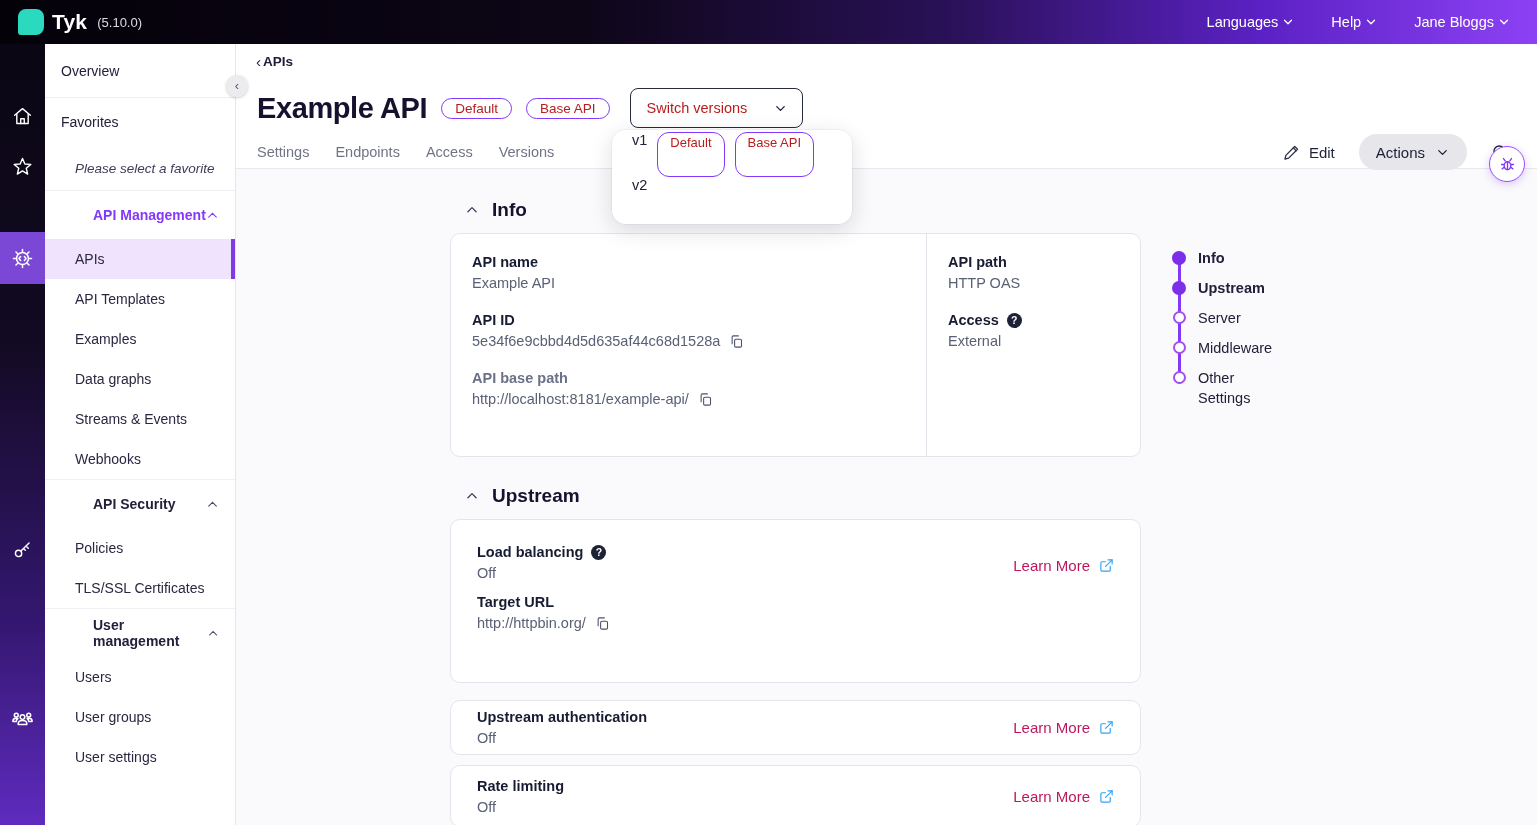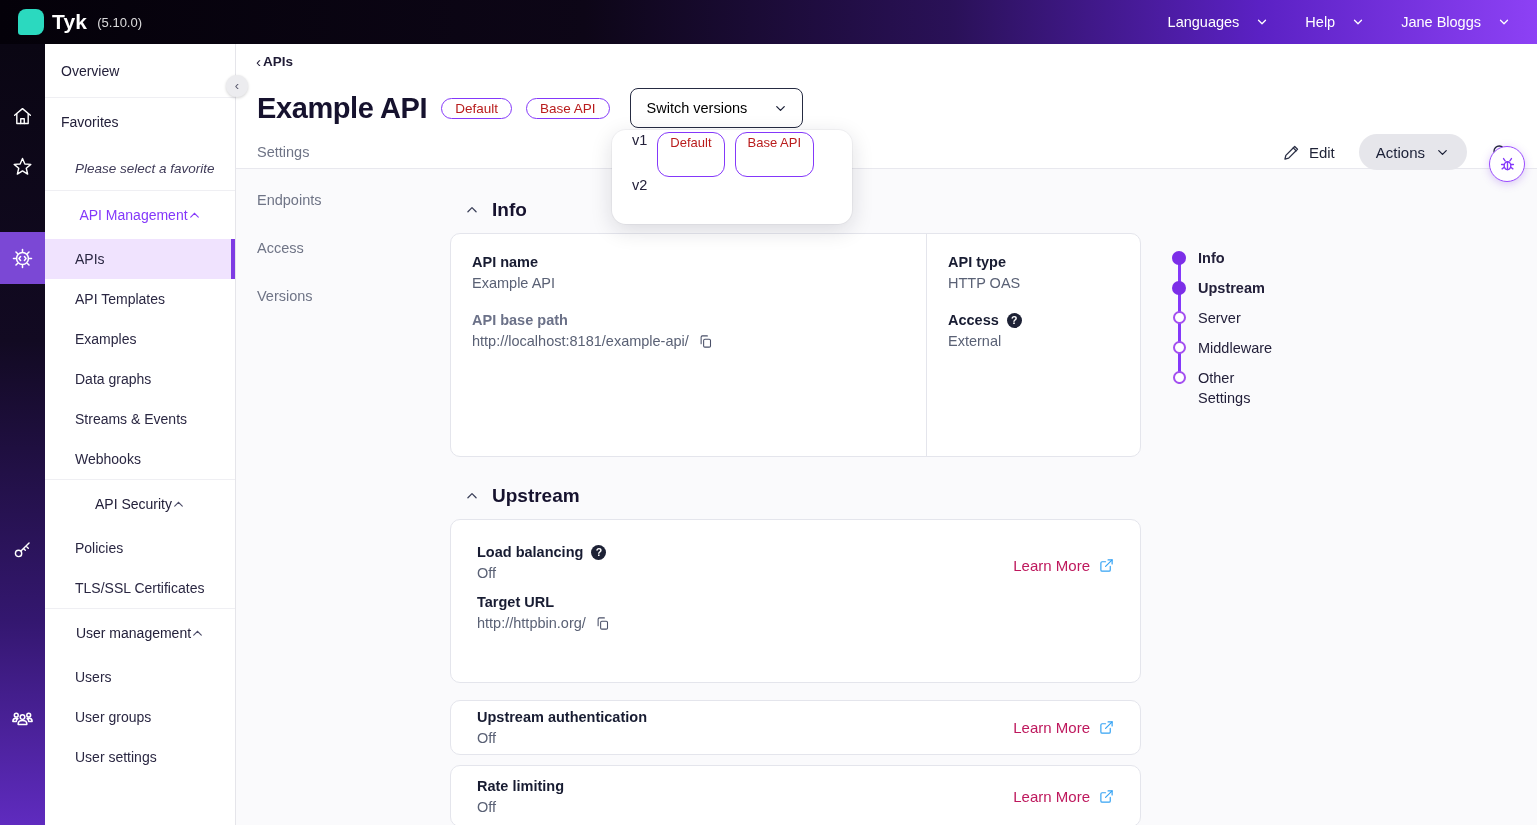--- a/index.html
+++ b/index.html
@@ -17,7 +17,7 @@
   .brand-name { font-size:21px; font-weight:700; letter-spacing:.2px; }
   .brand-version { font-size:13px; color:rgba(255,255,255,.85); margin-left:2px; }
   .topbar-menus { display:flex; align-items:center; gap:36px; font-size:14.5px; }
-  .tmenu { display:flex; align-items:center; gap:16px; cursor:pointer;text-align:center; }
+  .tmenu { display:flex; align-items:center; gap:3px; cursor:pointer;text-align:center; }
   .chev { width:14px; height:14px; }
 
   

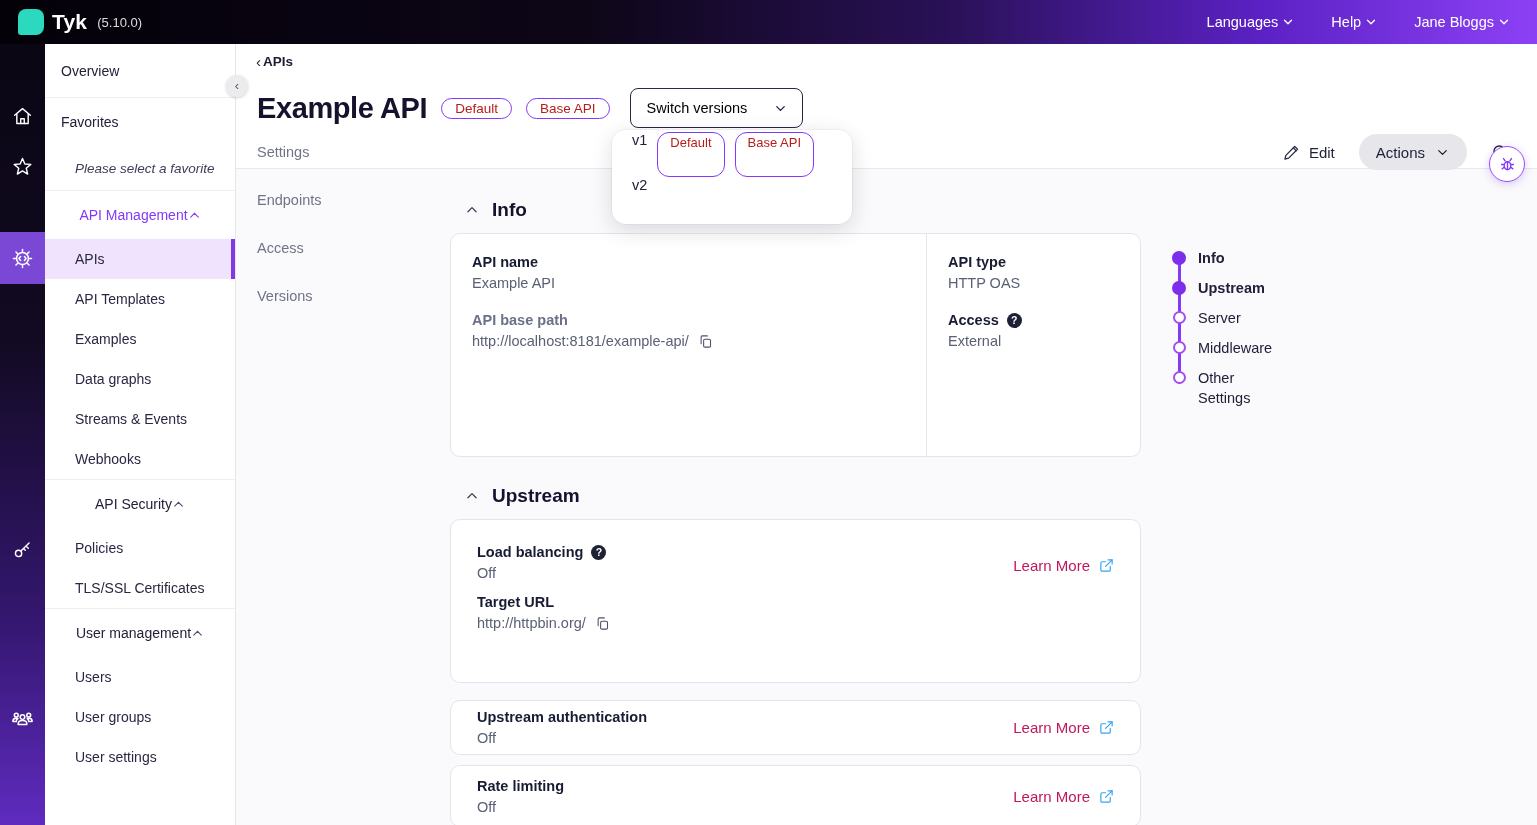--- a/index.html
+++ b/index.html
@@ -69,7 +69,7 @@
   .badge { border:1.3px solid #8438FA; color:#b91c1c; border-radius:12px; padding:2px 13px;
     font-size:13.5px; font-weight:500; background:#fff; white-space:nowrap; }
   .switch-btn { margin-left:6px; height:40px; padding:0 14px 0 16px; border:1px solid #262B42; border-radius:8px;
-    background:#fff; display:flex; align-items:center; gap:26px; font-size:14.5px; color:#000000; cursor:pointer;
+    background:#fff; display:flex; align-items:center; gap:26px; font-size:14.5px; color:#b91c1c; cursor:pointer;
     font-family:inherit; }
   .switch-btn svg, .actions-btn svg { width:15px; height:15px; stroke:#1A1F36; fill:none; stroke-width:2; stroke-linecap:round; stroke-linejoin:round; }
 

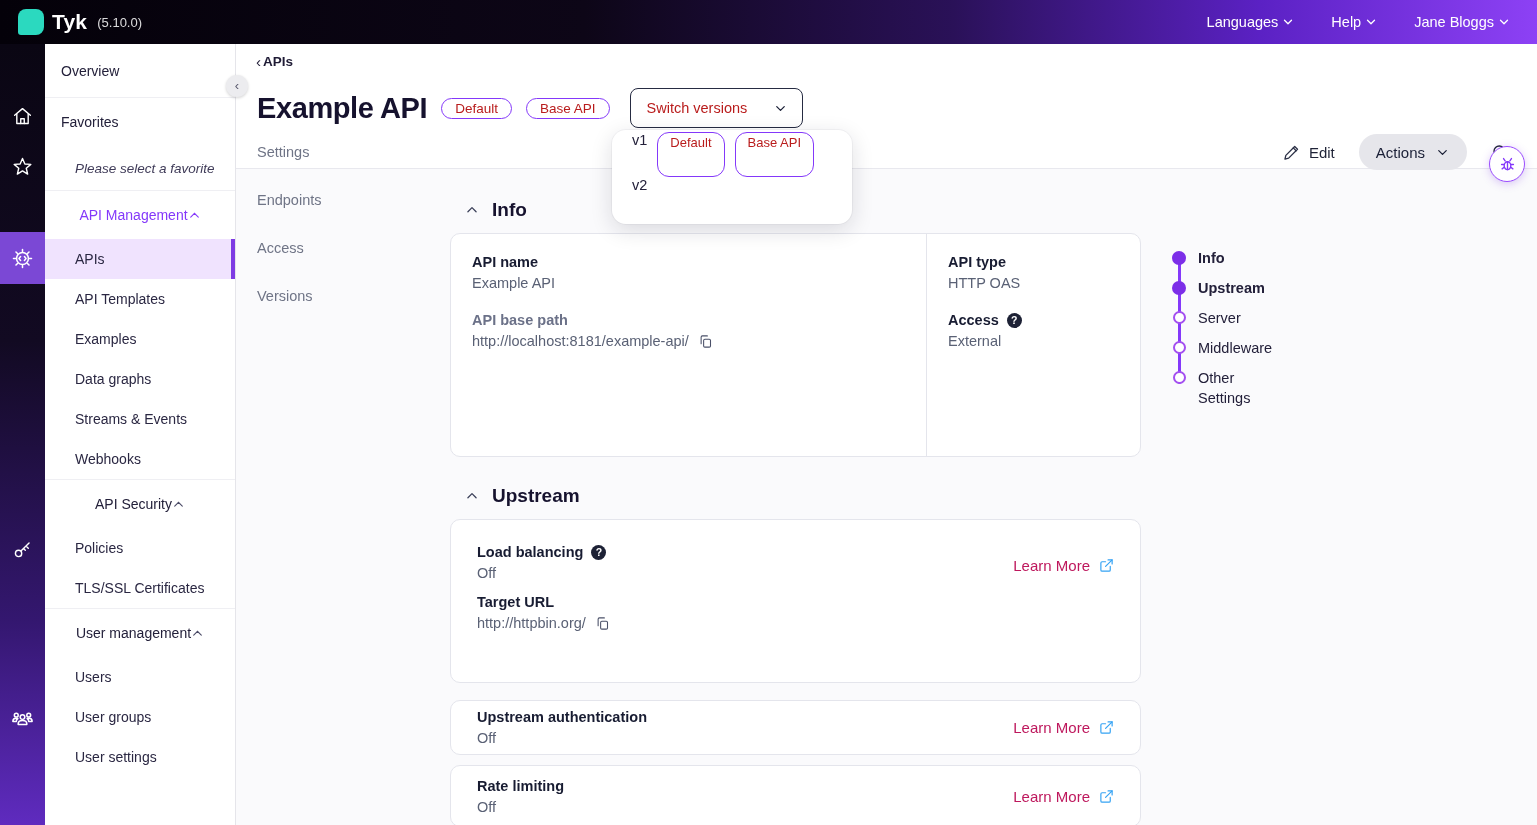--- a/index.html
+++ b/index.html
@@ -81,7 +81,7 @@
   .search-btn { background:none; border:0; cursor:pointer; display:flex; }
   .search-btn svg { width:18px; height:18px; stroke:#1F2437; fill:none; stroke-width:1.8; stroke-linecap:round; }
 
-  .tabs { position:absolute; left:21px; top:100px; display:flex; gap:26px; font-size:14.5px; color:#6F7486;flex-direction:column; }
+  .tabs { position:absolute; left:21px; top:100px; display:flex; gap:26px; font-size:14.5px; color:#6F7486; }
   .tab { cursor:pointer; padding-bottom:6px; }
 
   

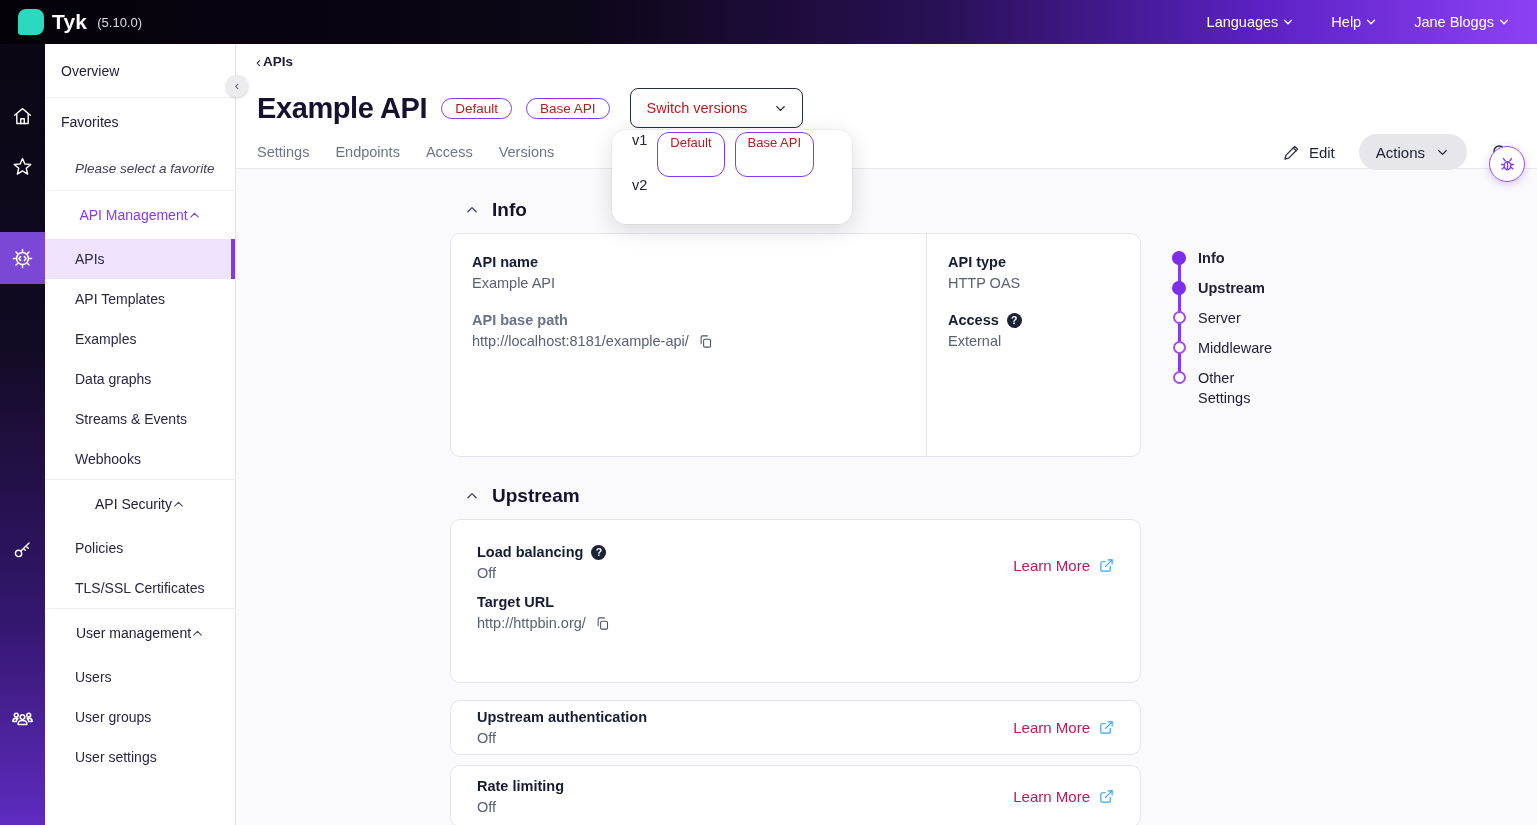--- a/index.html
+++ b/index.html
@@ -40,8 +40,8 @@
   .s-favorites { height:48px; }
   .s-empty { height:44px; display:flex; align-items:center; padding-left:30px; font-style:italic;
     font-size:13.5px; color:#3F3B58; }
-  .s-section-head { height:48px; display:flex; align-items:center; justify-content:center;
-    padding:0 16px; font-weight:400; cursor:pointer; }
+  .s-section-head { height:48px; display:flex; align-items:center; justify-content:space-between;
+    padding:0 16px; font-weight:700; cursor:pointer;margin-left:32px; }
   .s-section-head.accent { color:#8438FA; }
   .s-section-head svg { width:13px; height:13px; stroke:#4A4A66; fill:none; stroke-width:2; stroke-linecap:round; }
   .s-section-head.accent svg { stroke:#8438FA; }

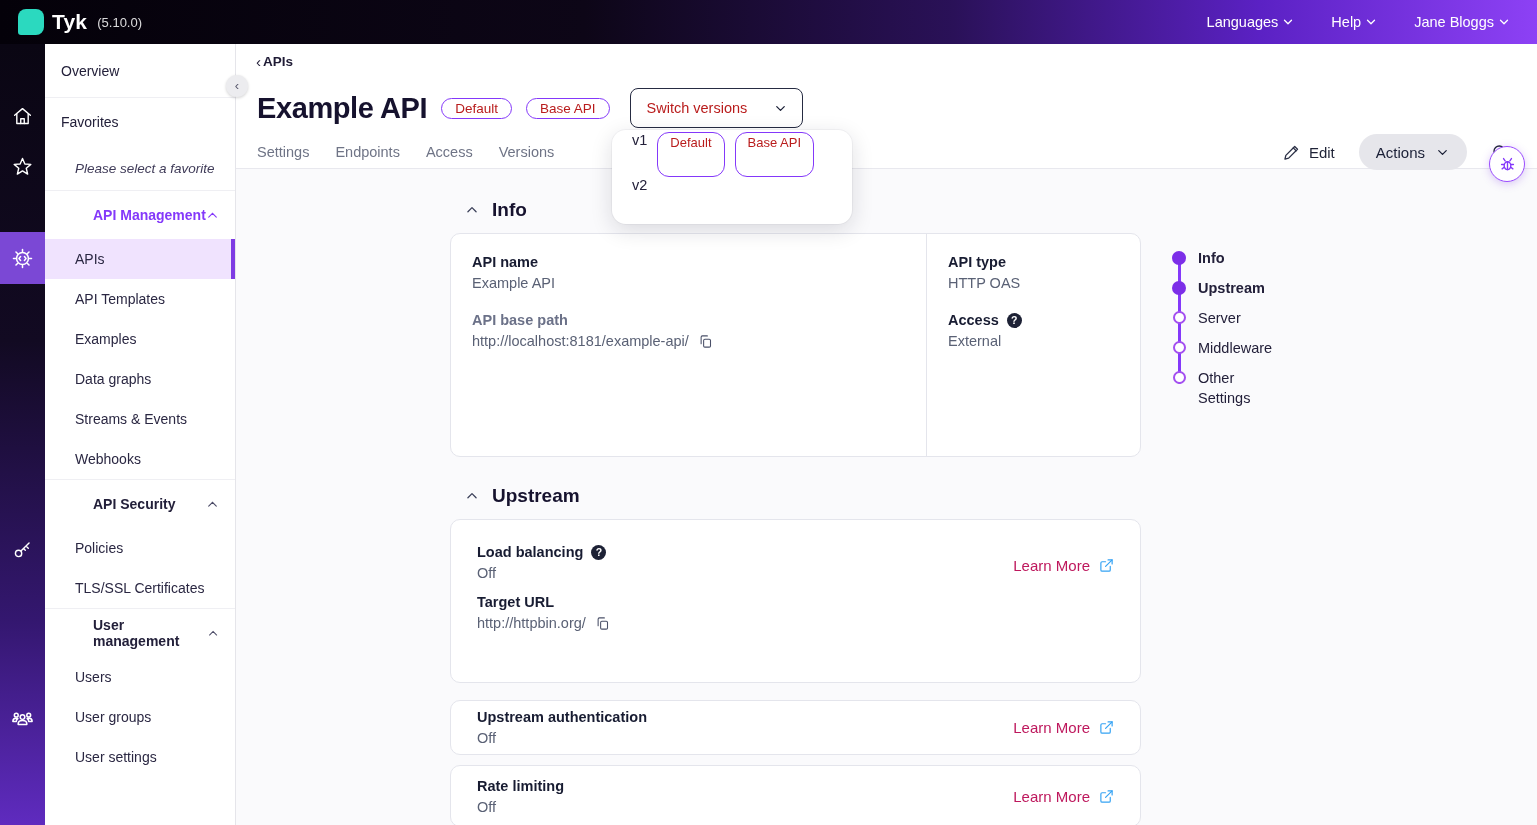--- a/index.html
+++ b/index.html
@@ -362,7 +362,7 @@
       </div>
       <div class="col-r">
         <div class="field">
-          <div class="f-label">API type</div>
+          <div class="f-label">API path</div>
           <div class="f-value">HTTP OAS</div>
         </div>
         <div class="field">

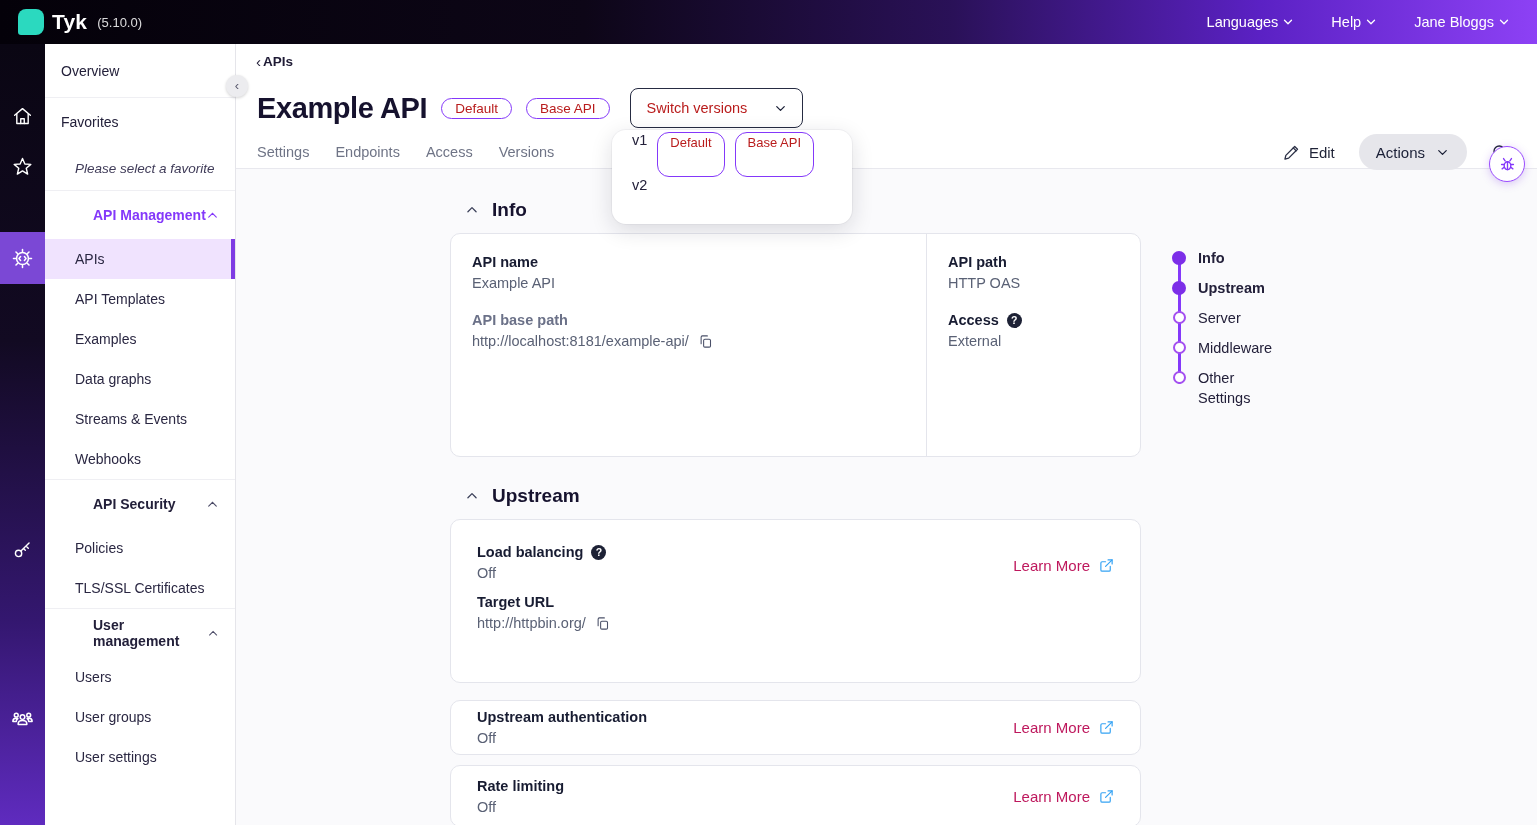--- a/index.html
+++ b/index.html
@@ -348,6 +348,18 @@
           <div class="f-value">Example API</div>
         </div>
         <div class="field">
+          <div class="f-label">API ID</div>
+          <div class="f-value">
+            <span>5e34f6e9cbbd4d5d635af44c68d1528a</span>
+            <button class="copy-btn">
+              <svg viewBox="0 0 24 24">
+                  <rect x="9" y="8.5" width="11" height="12.5" rx="2"></rect>
+                  <path d="M5 15.5V5a2 2 0 012-2h8"></path>
+                </svg>
+            </button>
+          </div>
+        </div>
+        <div class="field">
           <div class="f-label muted">API base path</div>
           <div class="f-value">
             <span>http://localhost:8181/example-api/</span>

